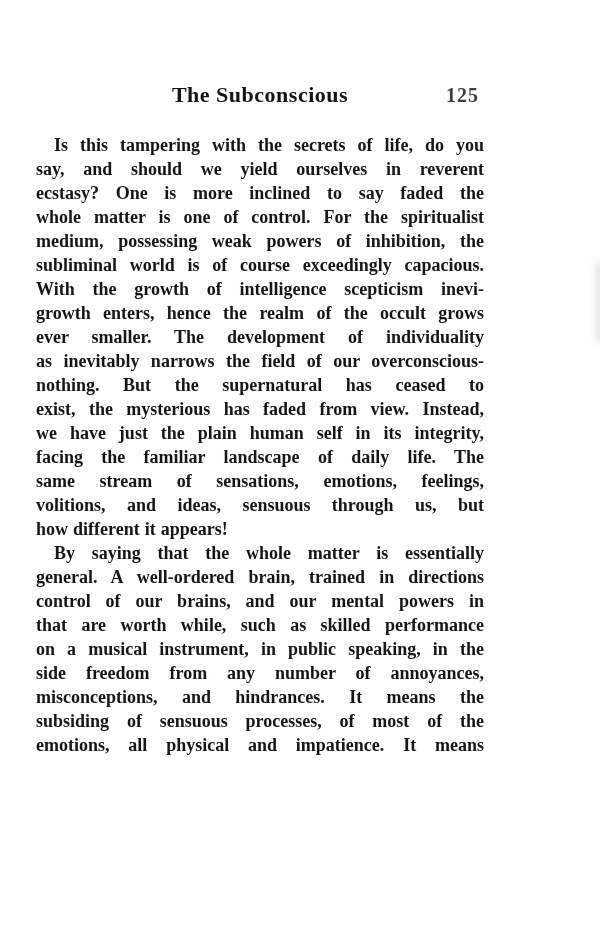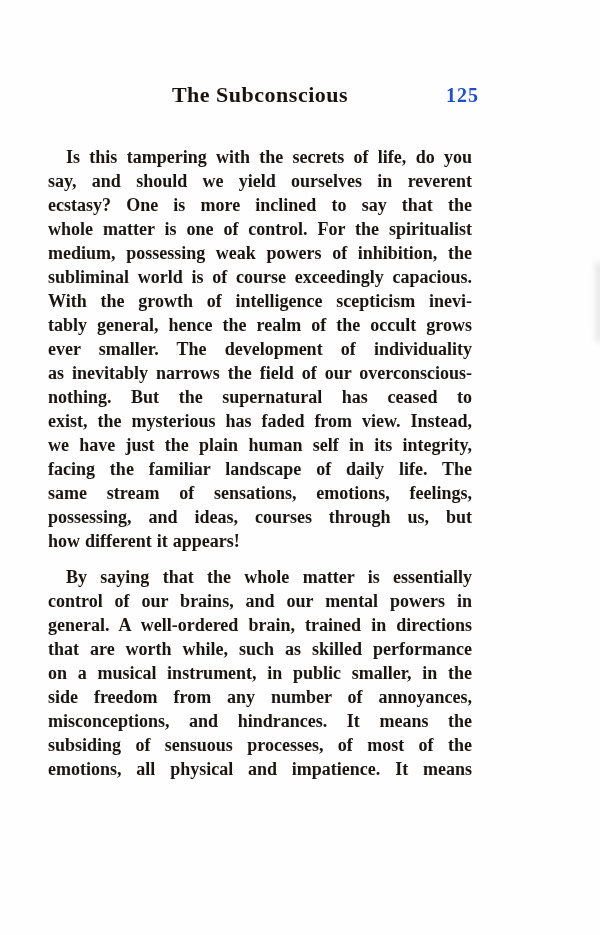--- a/index.html
+++ b/index.html
@@ -38,7 +38,7 @@
     font-size: 20px;
     font-weight: bold;
     letter-spacing: 1px;
-    color: #1d4ed8;
+    color: #404040;
   }
   .text-column {
     position: absolute;

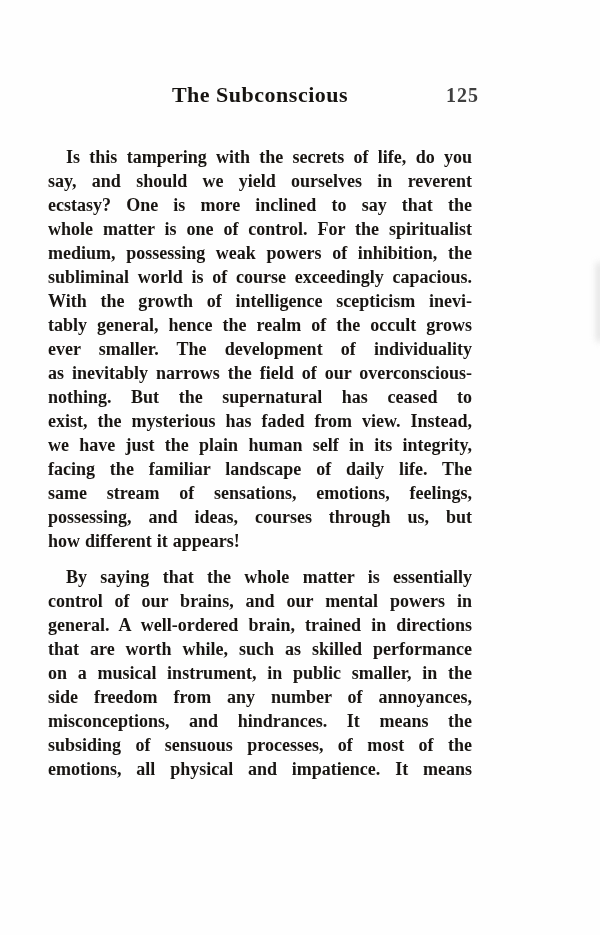--- a/index.html
+++ b/index.html
@@ -47,7 +47,7 @@
     width: 448px;
   }
   .paragraph {
-    margin: 12px;
+    margin: 0;
     padding: 0;
   }
   .line {

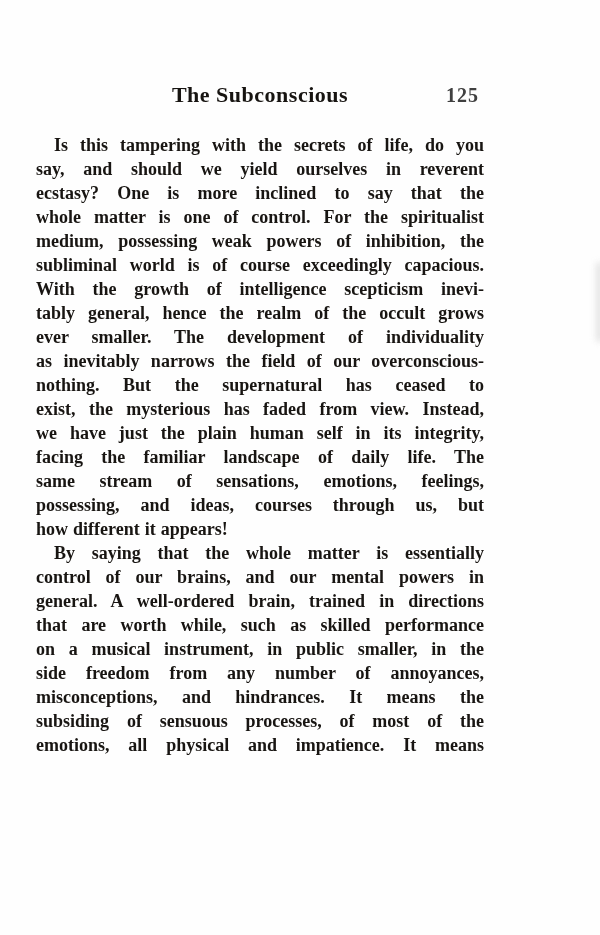--- a/index.html
+++ b/index.html
@@ -92,7 +92,7 @@
       <div class="paragraph">
         <div class="line indent">Is this tampering with the secrets of life, do you</div>
         <div class="line">say, and should we yield ourselves in reverent</div>
-        <div class="line">ecstasy? One is more inclined to say that the</div>
+        <div class="line">ecstasy? One is more inclined to say faded the</div>
         <div class="line">whole matter is one of control. For the spiritualist</div>
         <div class="line">medium, possessing weak powers of inhibition, the</div>
         <div class="line">subliminal world is of course exceedingly capacious.</div>

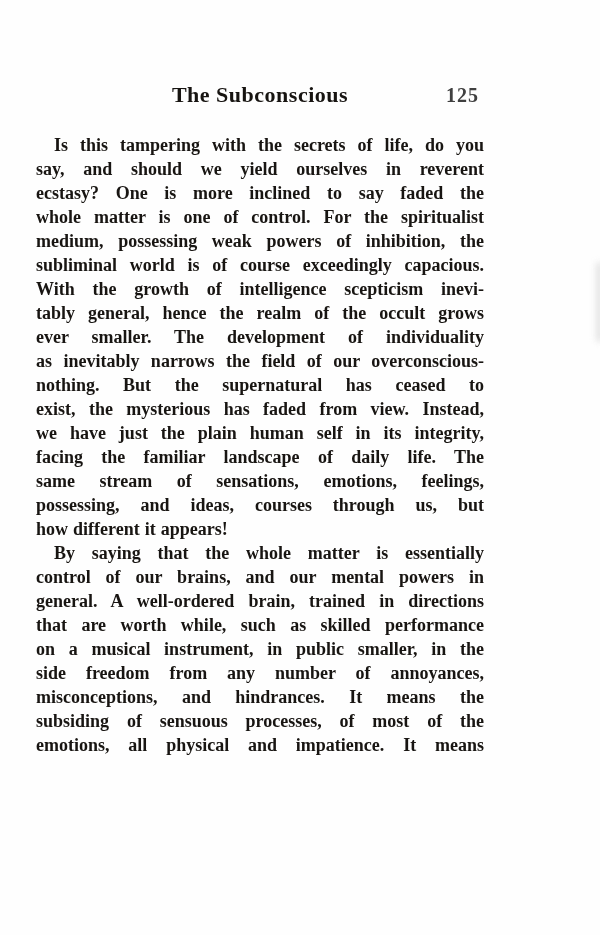--- a/index.html
+++ b/index.html
@@ -97,7 +97,7 @@
         <div class="line">medium, possessing weak powers of inhibition, the</div>
         <div class="line">subliminal world is of course exceedingly capacious.</div>
         <div class="line">With the growth of intelligence scepticism inevi-</div>
-        <div class="line">tably general, hence the realm of the occult grows</div>
+        <div class="line">growth enters, hence the realm of the occult grows</div>
         <div class="line">ever smaller. The development of individuality</div>
         <div class="line">as inevitably narrows the field of our overconscious-</div>
         <div class="line">nothing. But the supernatural has ceased to</div>

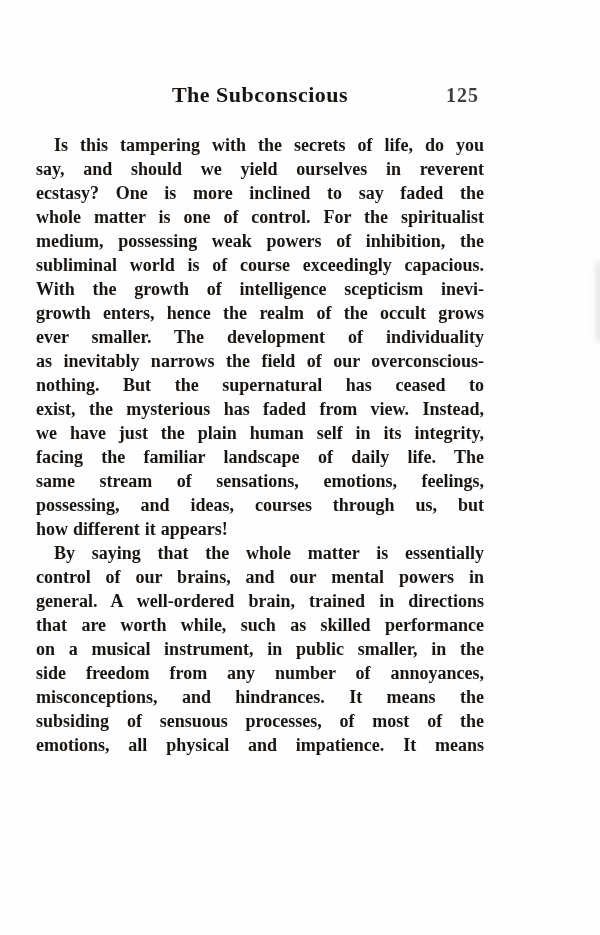--- a/index.html
+++ b/index.html
@@ -105,7 +105,7 @@
         <div class="line">we have just the plain human self in its integrity,</div>
         <div class="line">facing the familiar landscape of daily life. The</div>
         <div class="line">same stream of sensations, emotions, feelings,</div>
-        <div class="line">possessing, and ideas, courses through us, but</div>
+        <div class="line">volitions, and ideas, sensuous through us, but</div>
         <div class="line flush">how different it appears!</div>
       </div>
       <div class="paragraph">

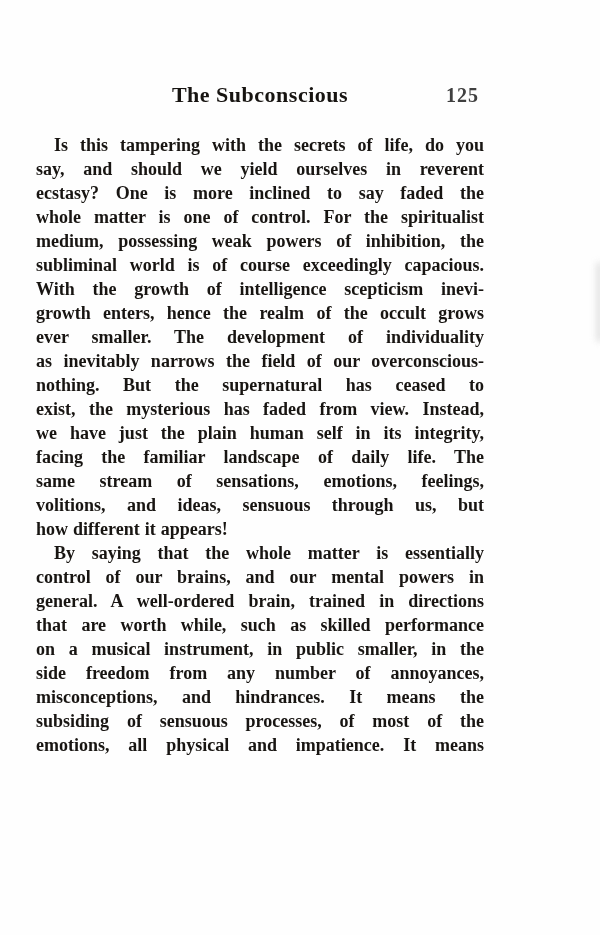--- a/index.html
+++ b/index.html
@@ -110,8 +110,8 @@
       </div>
       <div class="paragraph">
         <div class="line indent">By saying that the whole matter is essentially</div>
+        <div class="line">general. A well-ordered brain, trained in directions</div>
         <div class="line">control of our brains, and our mental powers in</div>
-        <div class="line">general. A well-ordered brain, trained in directions</div>
         <div class="line">that are worth while, such as skilled performance</div>
         <div class="line">on a musical instrument, in public smaller, in the</div>
         <div class="line">side freedom from any number of annoyances,</div>

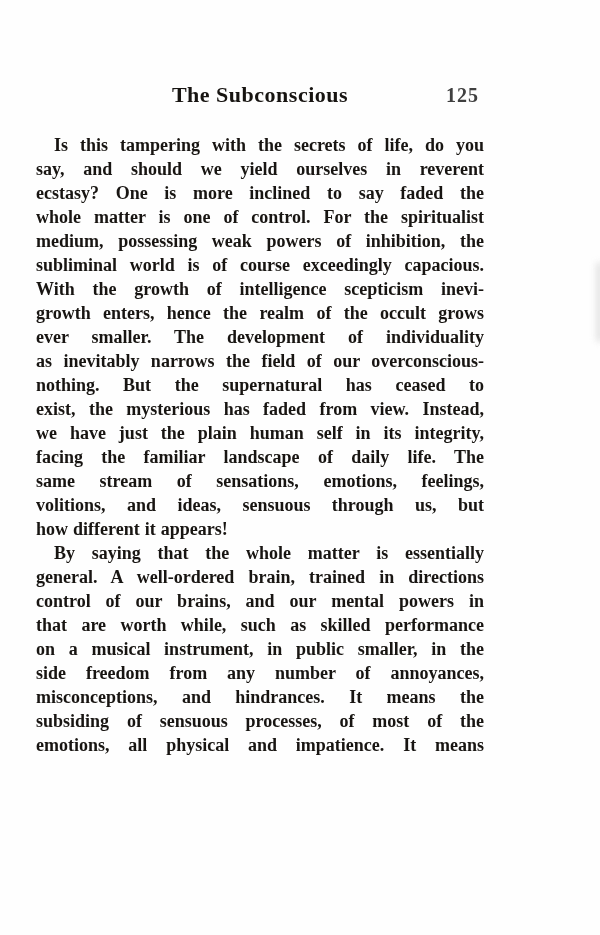--- a/index.html
+++ b/index.html
@@ -113,7 +113,7 @@
         <div class="line">general. A well-ordered brain, trained in directions</div>
         <div class="line">control of our brains, and our mental powers in</div>
         <div class="line">that are worth while, such as skilled performance</div>
-        <div class="line">on a musical instrument, in public smaller, in the</div>
+        <div class="line">on a musical instrument, in public speaking, in the</div>
         <div class="line">side freedom from any number of annoyances,</div>
         <div class="line">misconceptions, and hindrances. It means the</div>
         <div class="line">subsiding of sensuous processes, of most of the</div>

